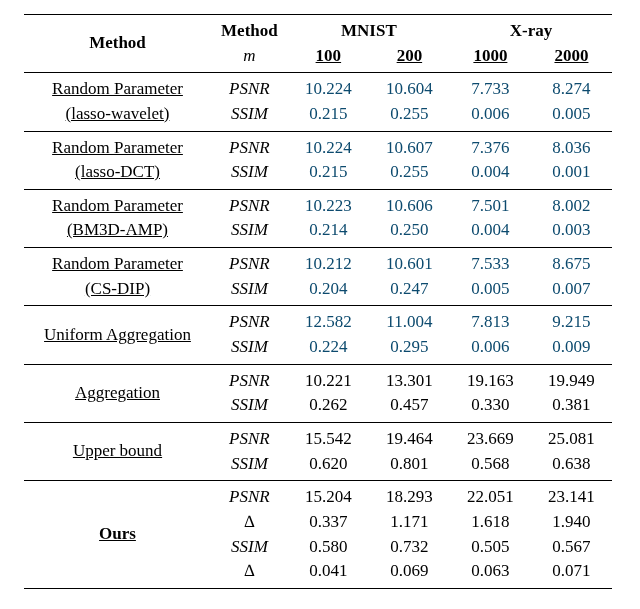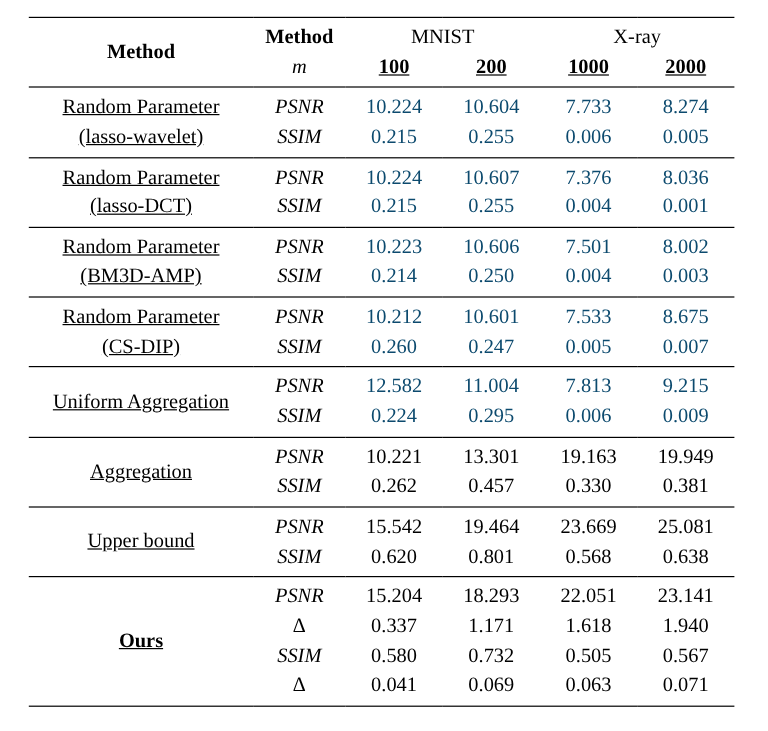--- a/index.html
+++ b/index.html
@@ -38,7 +38,7 @@
   .hdr-method { font-weight: bold; }
   .hdr-dataset { font-weight: bold; }
   .hdr-m { font-style: italic; }
-  .hdr-grp { font-weight: normal; }
+  .hdr-grp { font-weight: bold; }
   .hdr-col { font-weight: bold; text-decoration: underline; }
 
   .method-cell { text-align: center; text-decoration: underline; }

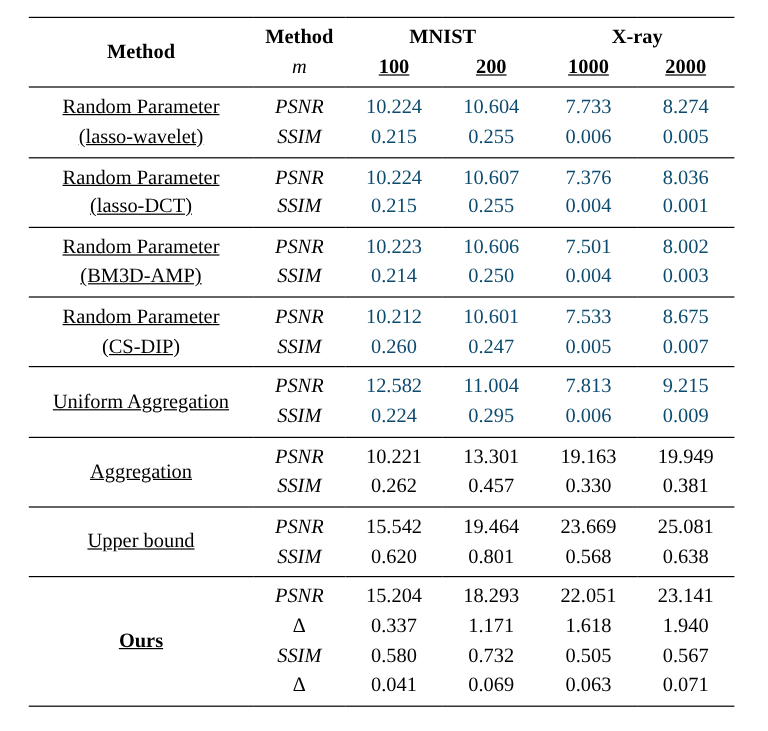--- a/index.html
+++ b/index.html
@@ -136,7 +136,7 @@
         </tr>
         <tr>
           <td class="metric-cell pad-bot">SSIM</td>
-          <td class="val-cell pad-bot dim">0.260</td>
+          <td class="val-cell pad-bot dim">0.204</td>
           <td class="val-cell pad-bot dim">0.247</td>
           <td class="val-cell pad-bot dim">0.005</td>
           <td class="val-cell pad-bot dim">0.007</td>

